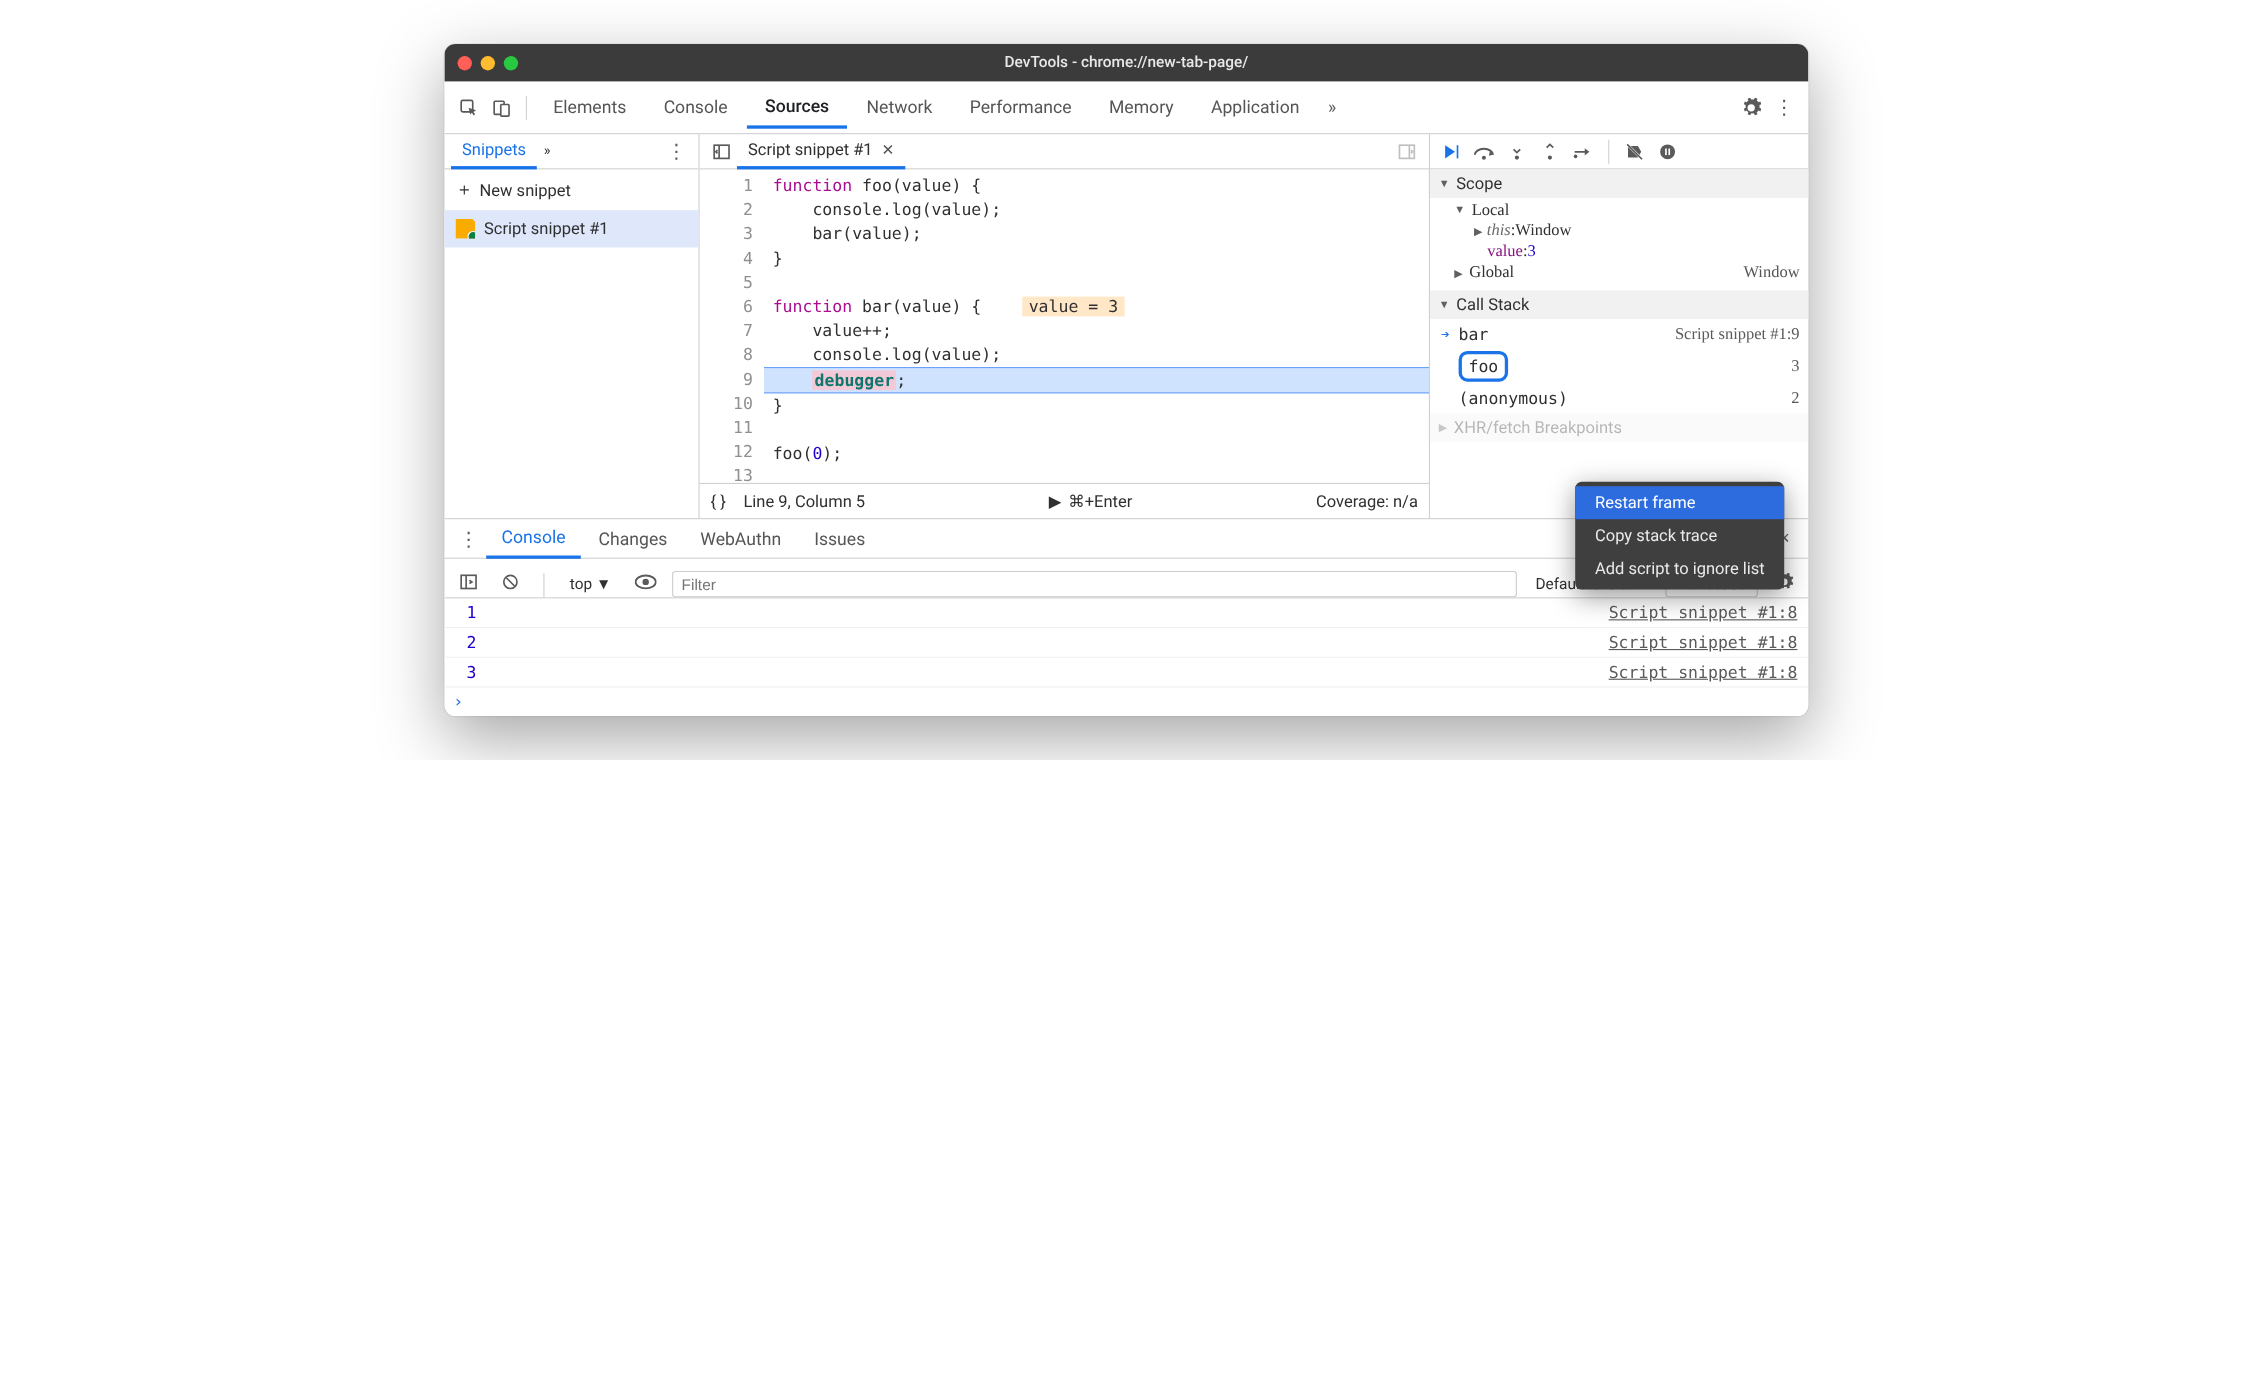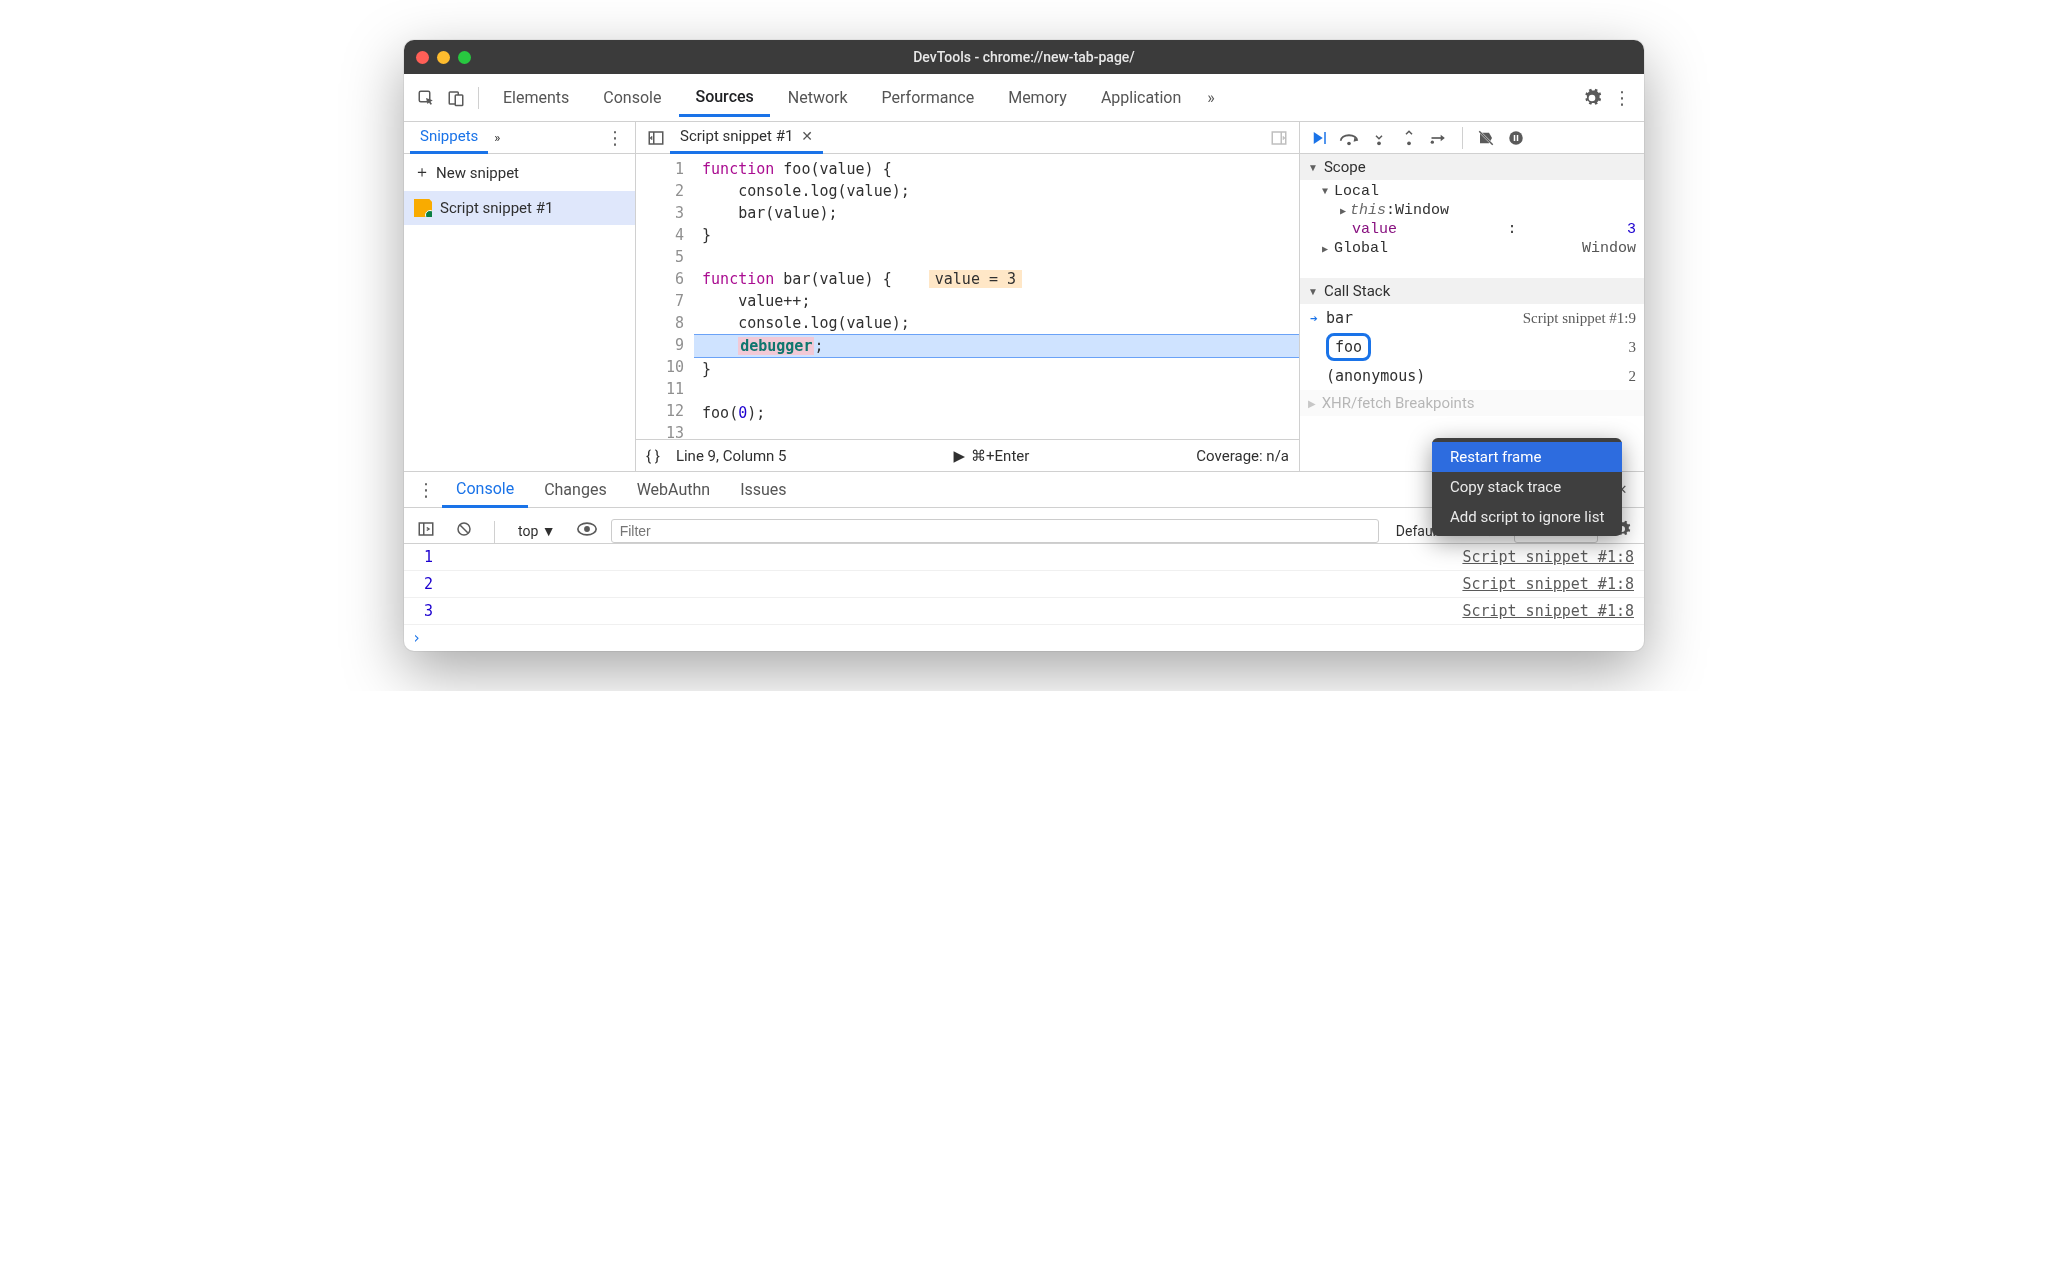--- a/index.html
+++ b/index.html
@@ -213,7 +213,7 @@
 .tri { margin-right: 6px; font-size: 10px; color: #606060; }
 .tri.right::before { content: '▶'; }
 .tri.down::before { content: '▼'; }
-.scope-body { padding: 2px 0 20px 0; font-family: Liberation Mono, monospace; }
+.scope-body { padding: 2px 0 6px 0; font-family: Liberation Serif, serif; }
 .scope-row { padding: 1px 8px; display: flex; align-items: center; }
 .indent1 { padding-left: 22px; }
 .indent2 { padding-left: 40px; }

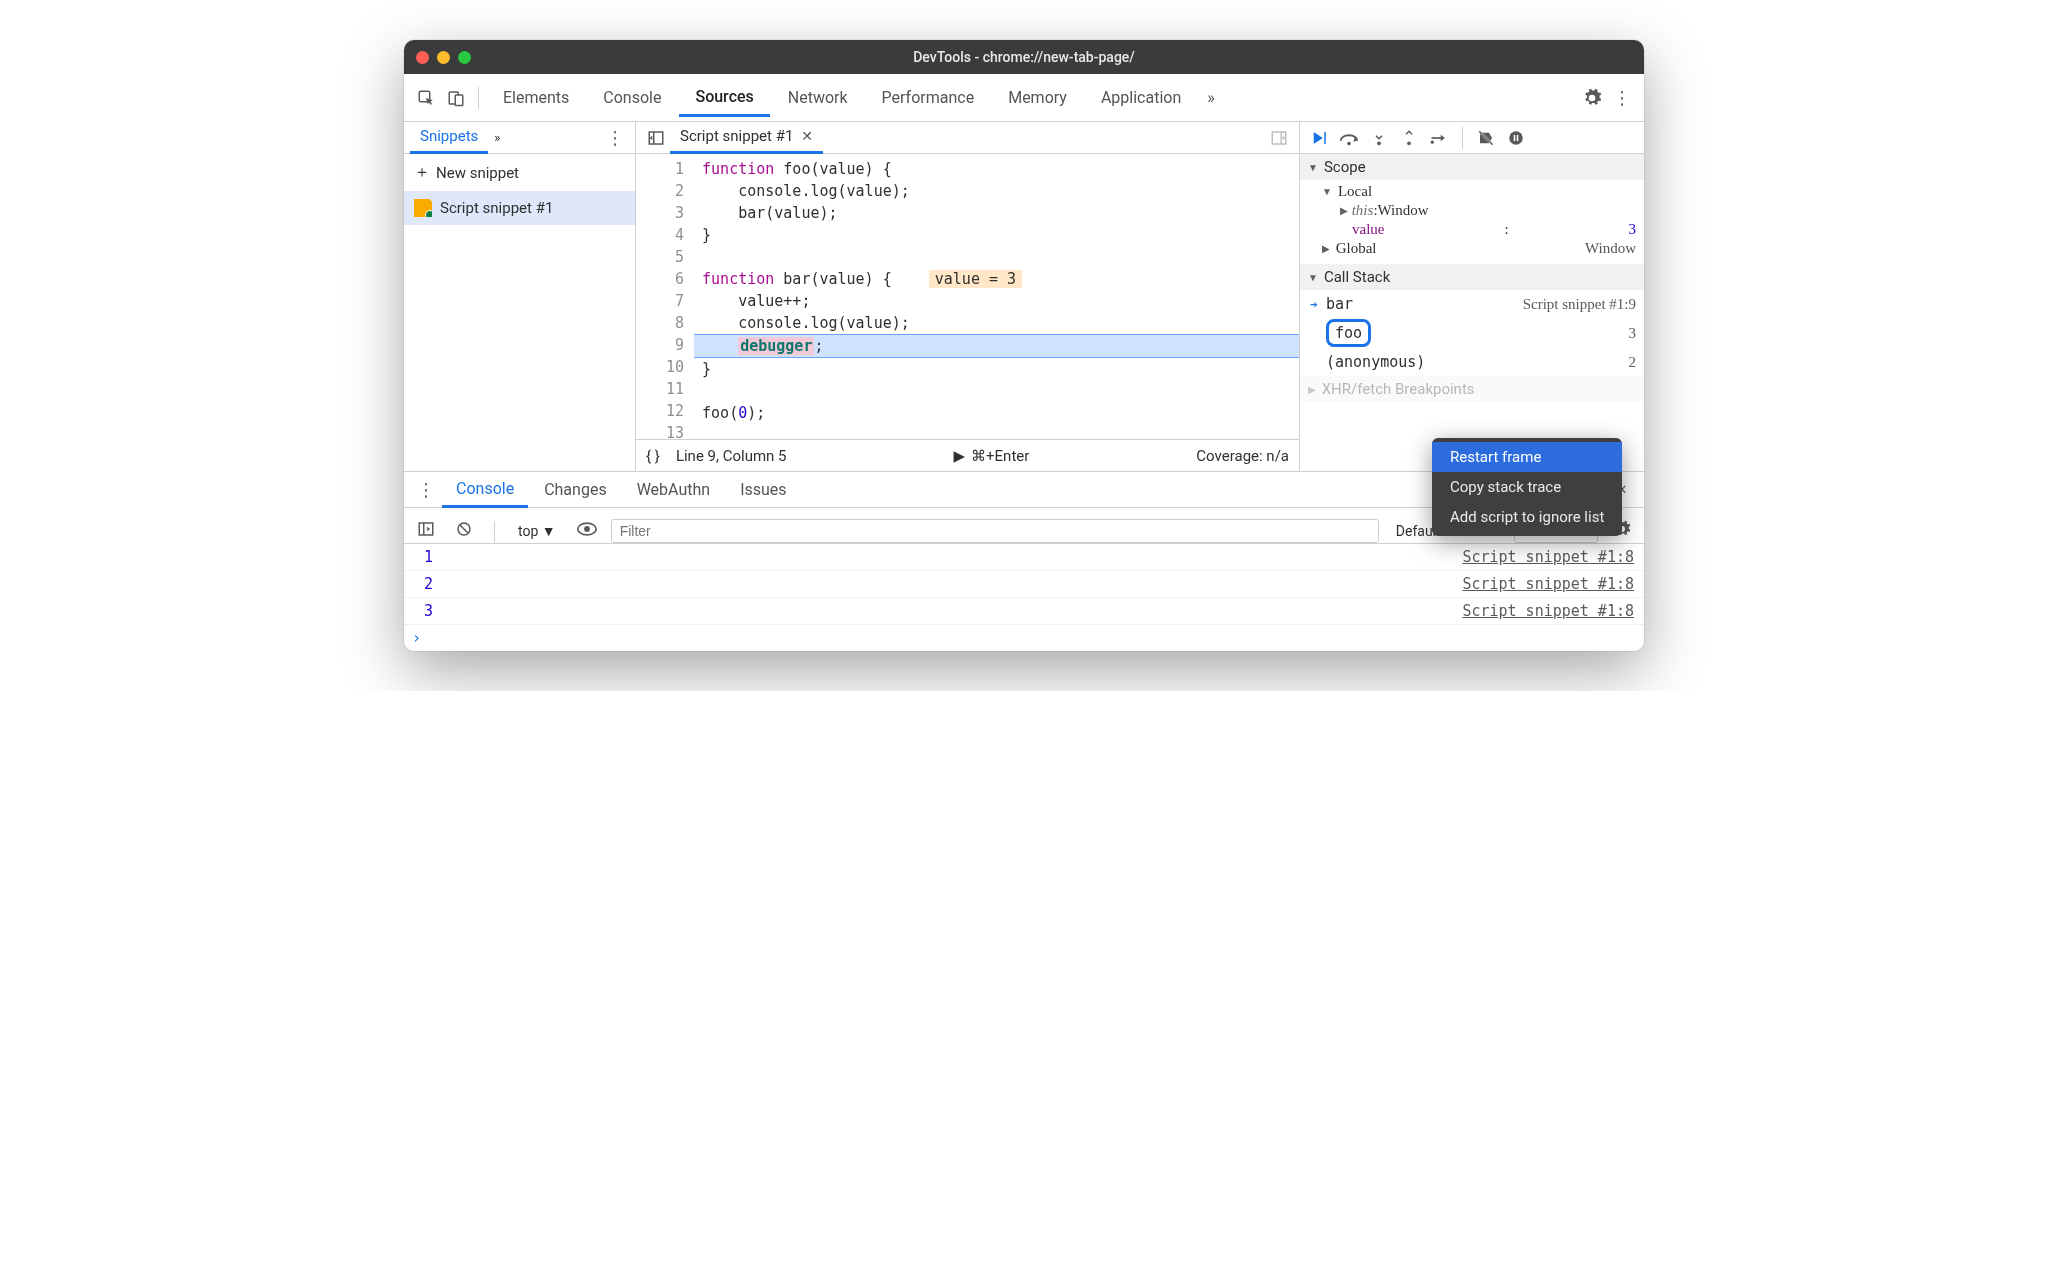--- a/index.html
+++ b/index.html
@@ -508,7 +508,7 @@
             <span>: </span>
           <span class="val-obj">Window</span>
         </div>
-        <div class="scope-row indent2" style="padding-left:52px;justify-content:space-between;">
+        <div class="scope-row indent2" style="padding-left:52px;">
           <span class="prop">value</span>
             <span>: </span>
           <span class="val-num">3</span>

